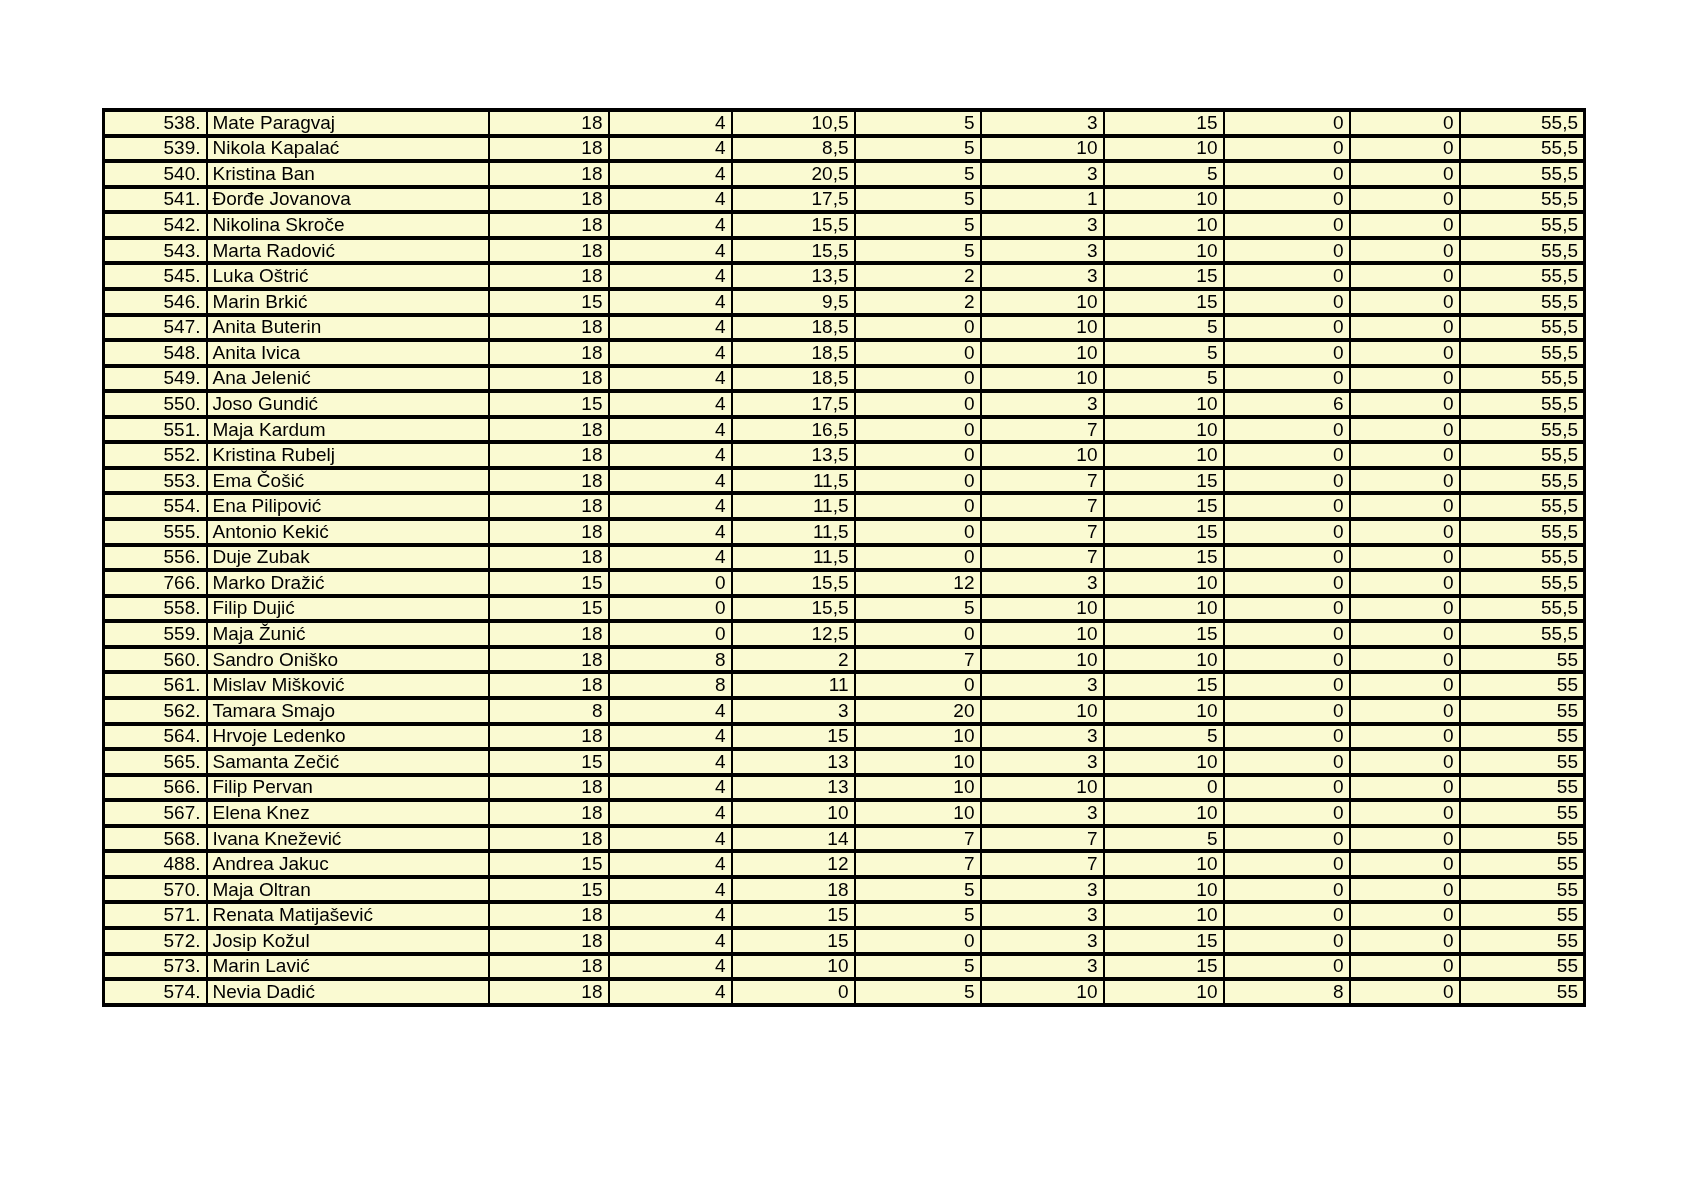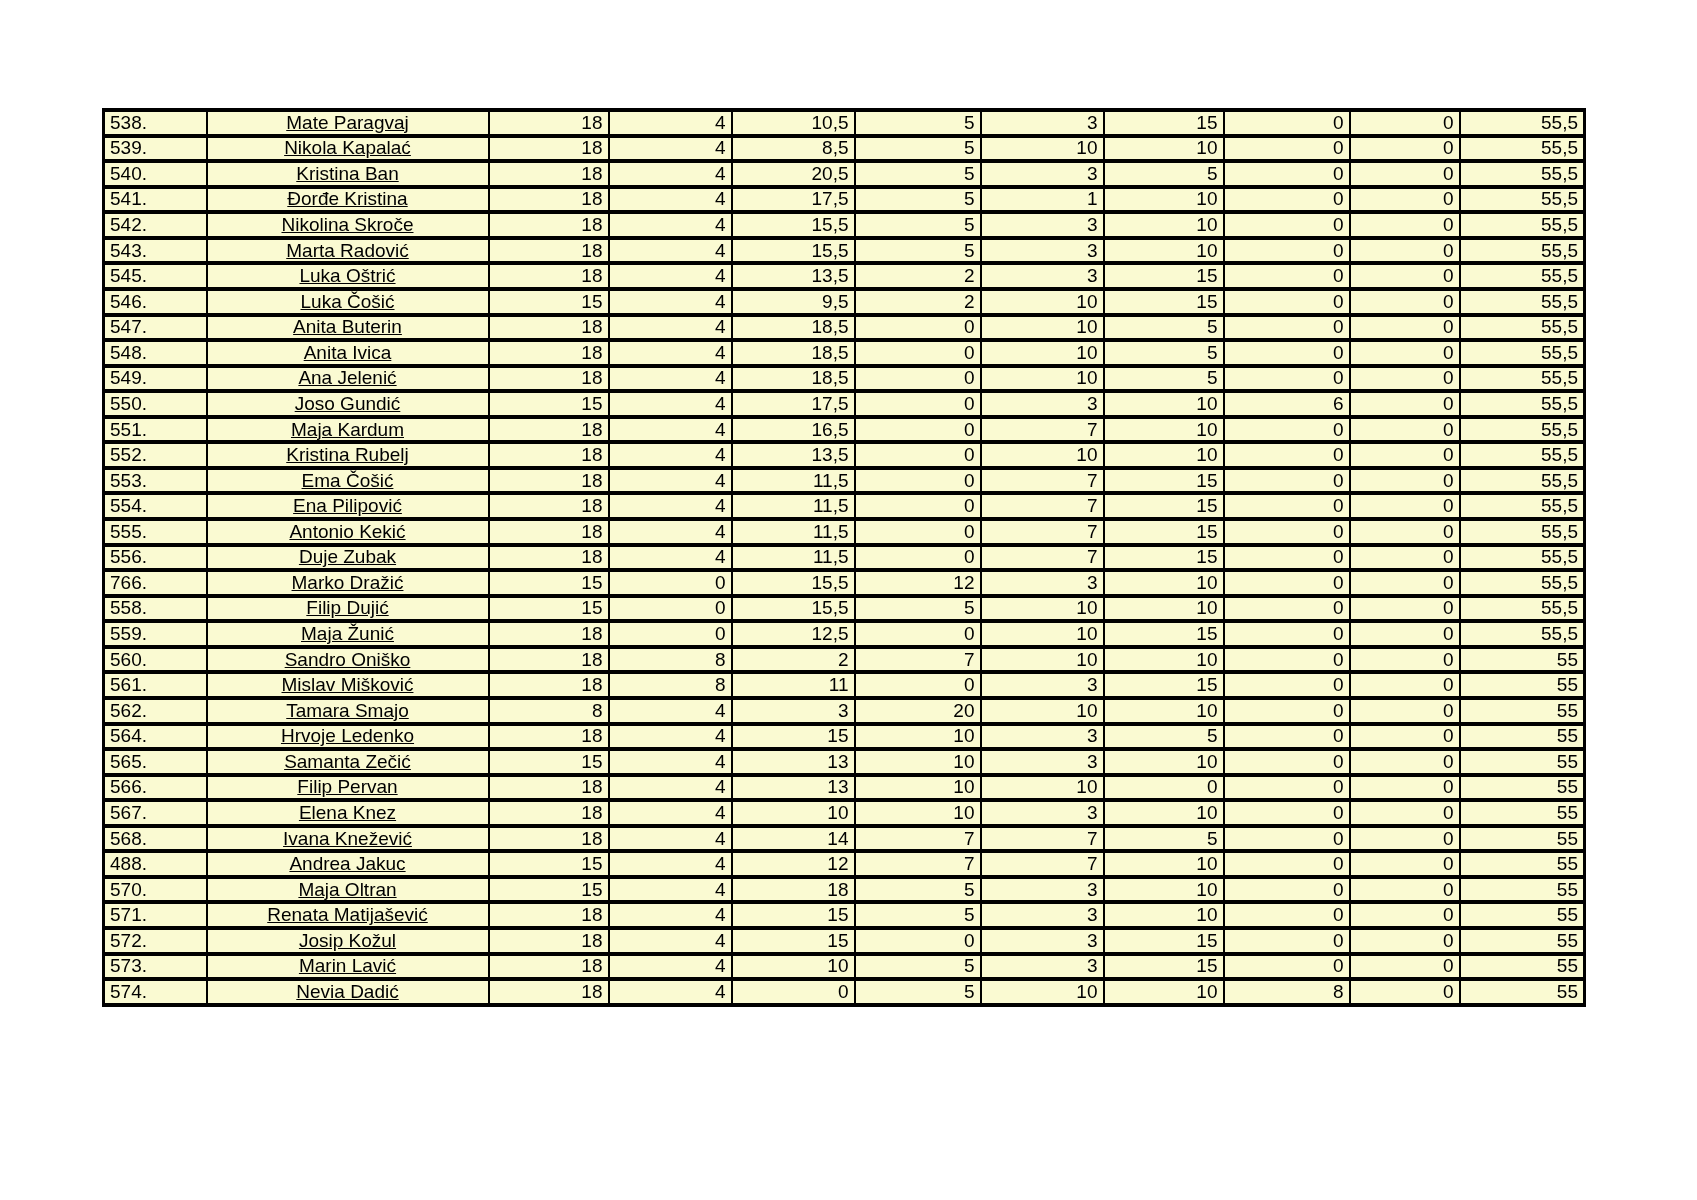--- a/index.html
+++ b/index.html
@@ -29,7 +29,7 @@
     padding: 0 5px;
     white-space: nowrap;
   }
-  td.rank { text-align: left; padding: 0 2px; }
+  td.rank { text-align: right; padding: 0 2px; }
   td.name { text-align: center;  padding-left: 4px; text-decoration: underline; }
   td.num  { text-align: right; padding-right: 6px; }
 </style>

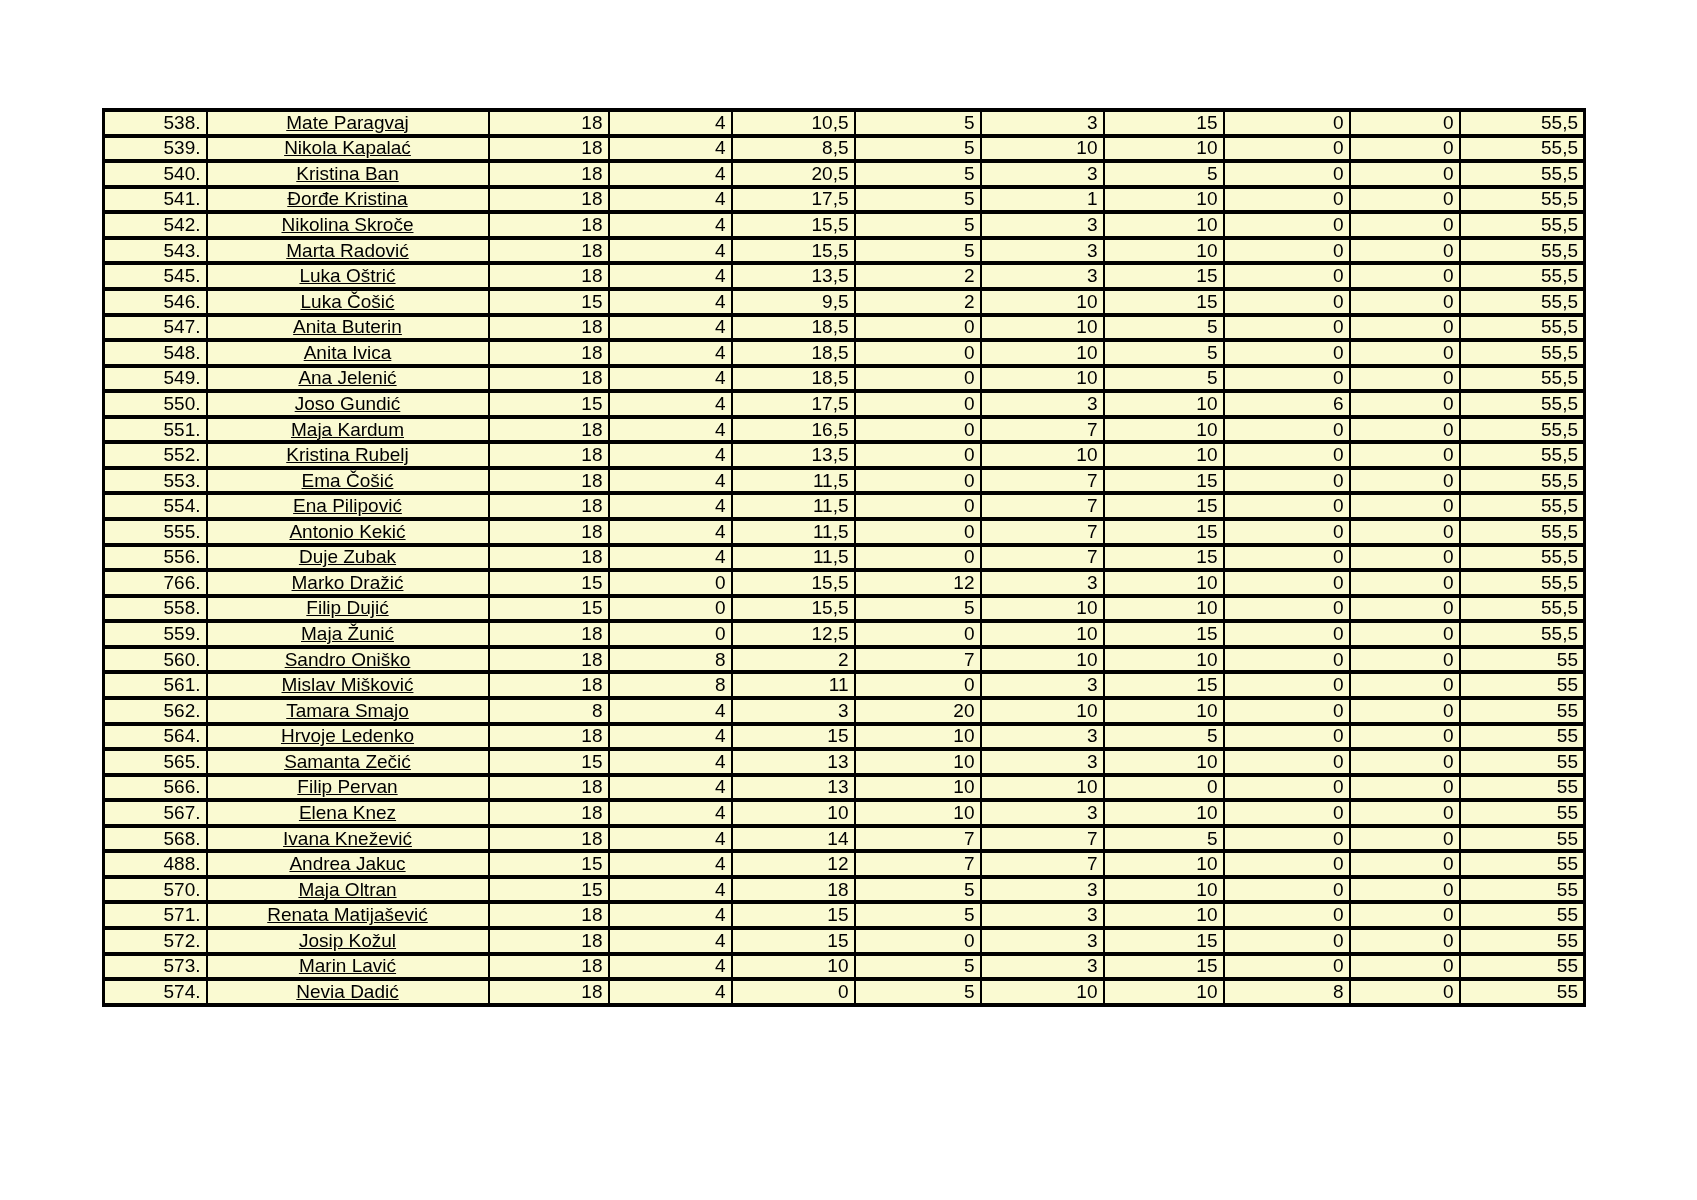--- a/index.html
+++ b/index.html
@@ -30,7 +30,7 @@
     white-space: nowrap;
   }
   td.rank { text-align: right; padding: 0 2px; }
-  td.name { text-align: center;  padding-left: 4px; text-decoration: underline; }
+  td.name { text-align: left;  padding-left: 4px; }
   td.num  { text-align: right; padding-right: 6px; }
 </style>
 </head>

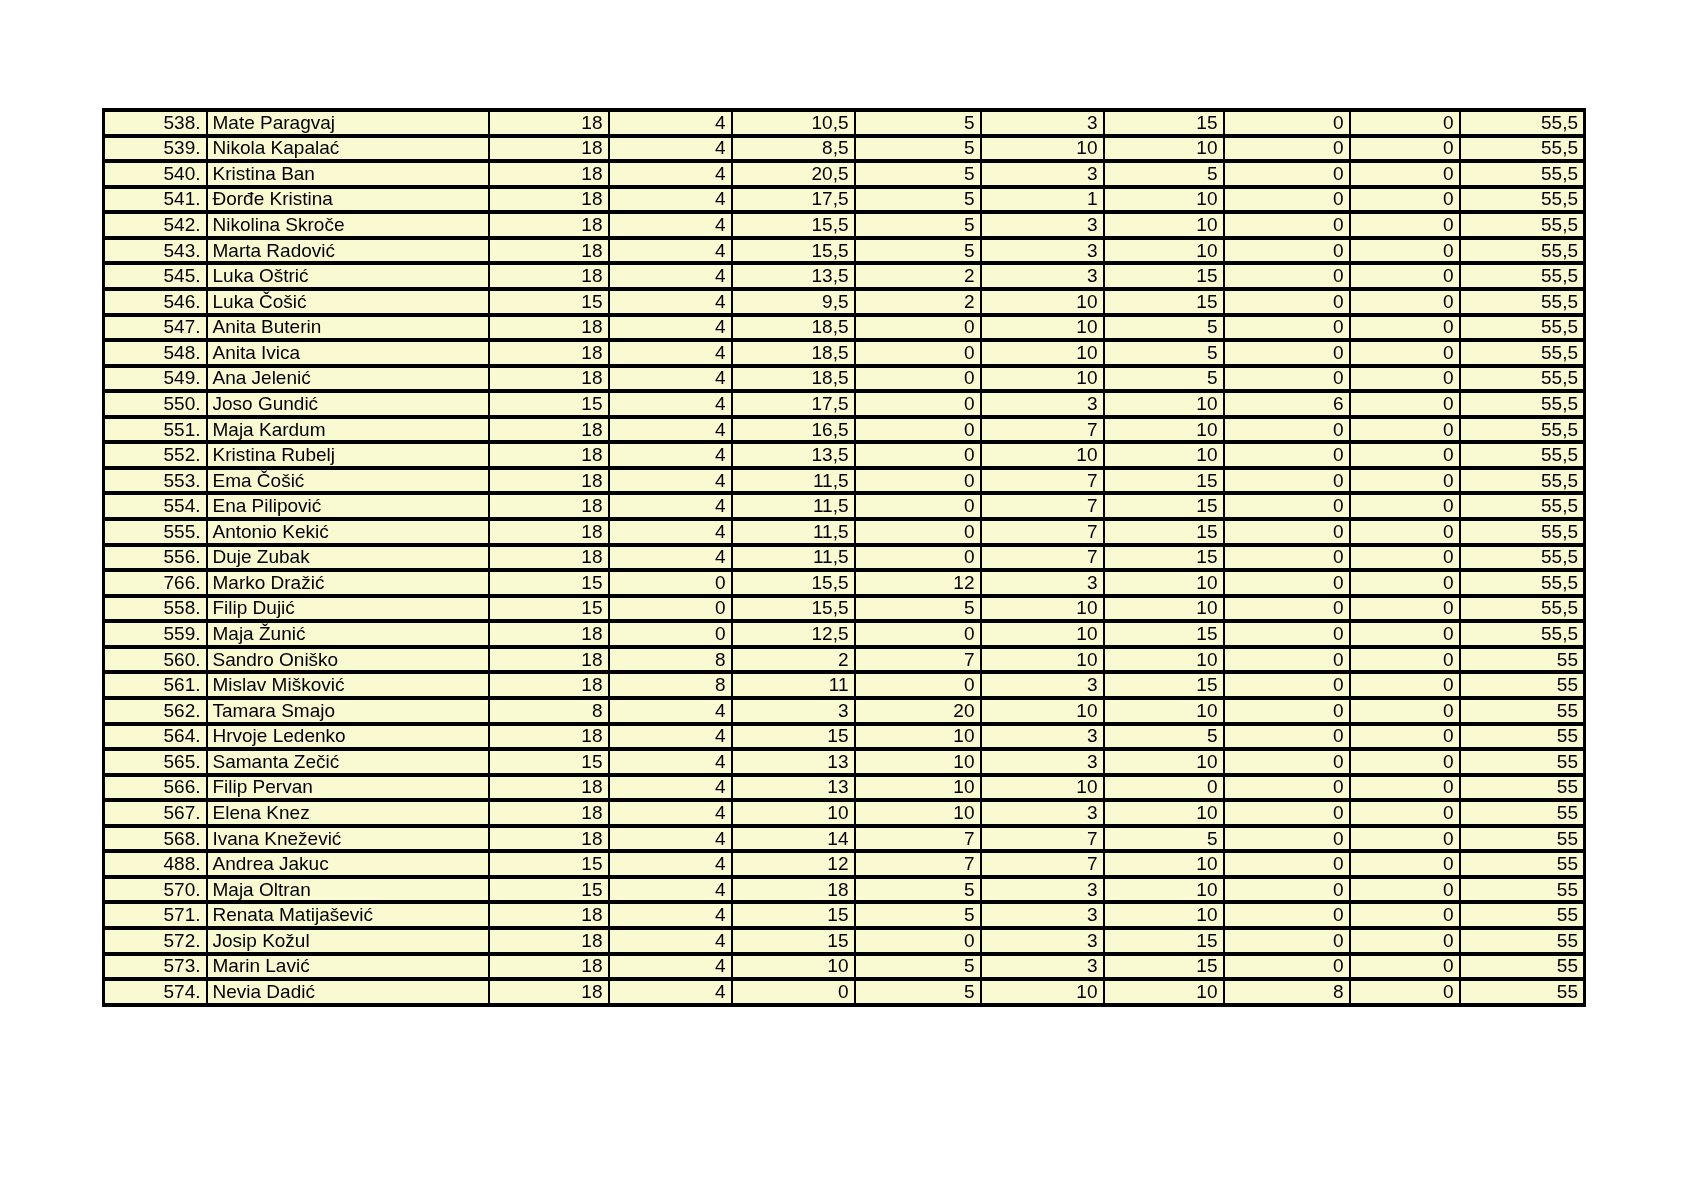--- a/index.html
+++ b/index.html
@@ -92,7 +92,7 @@
       </tr>
       <tr>
         <td class="rank">541.</td>
-        <td class="name">Đorđe Kristina</td>
+        <td class="name">Đorđe Jovanova</td>
         <td class="num">18</td>
         <td class="num">4</td>
         <td class="num">17,5</td>

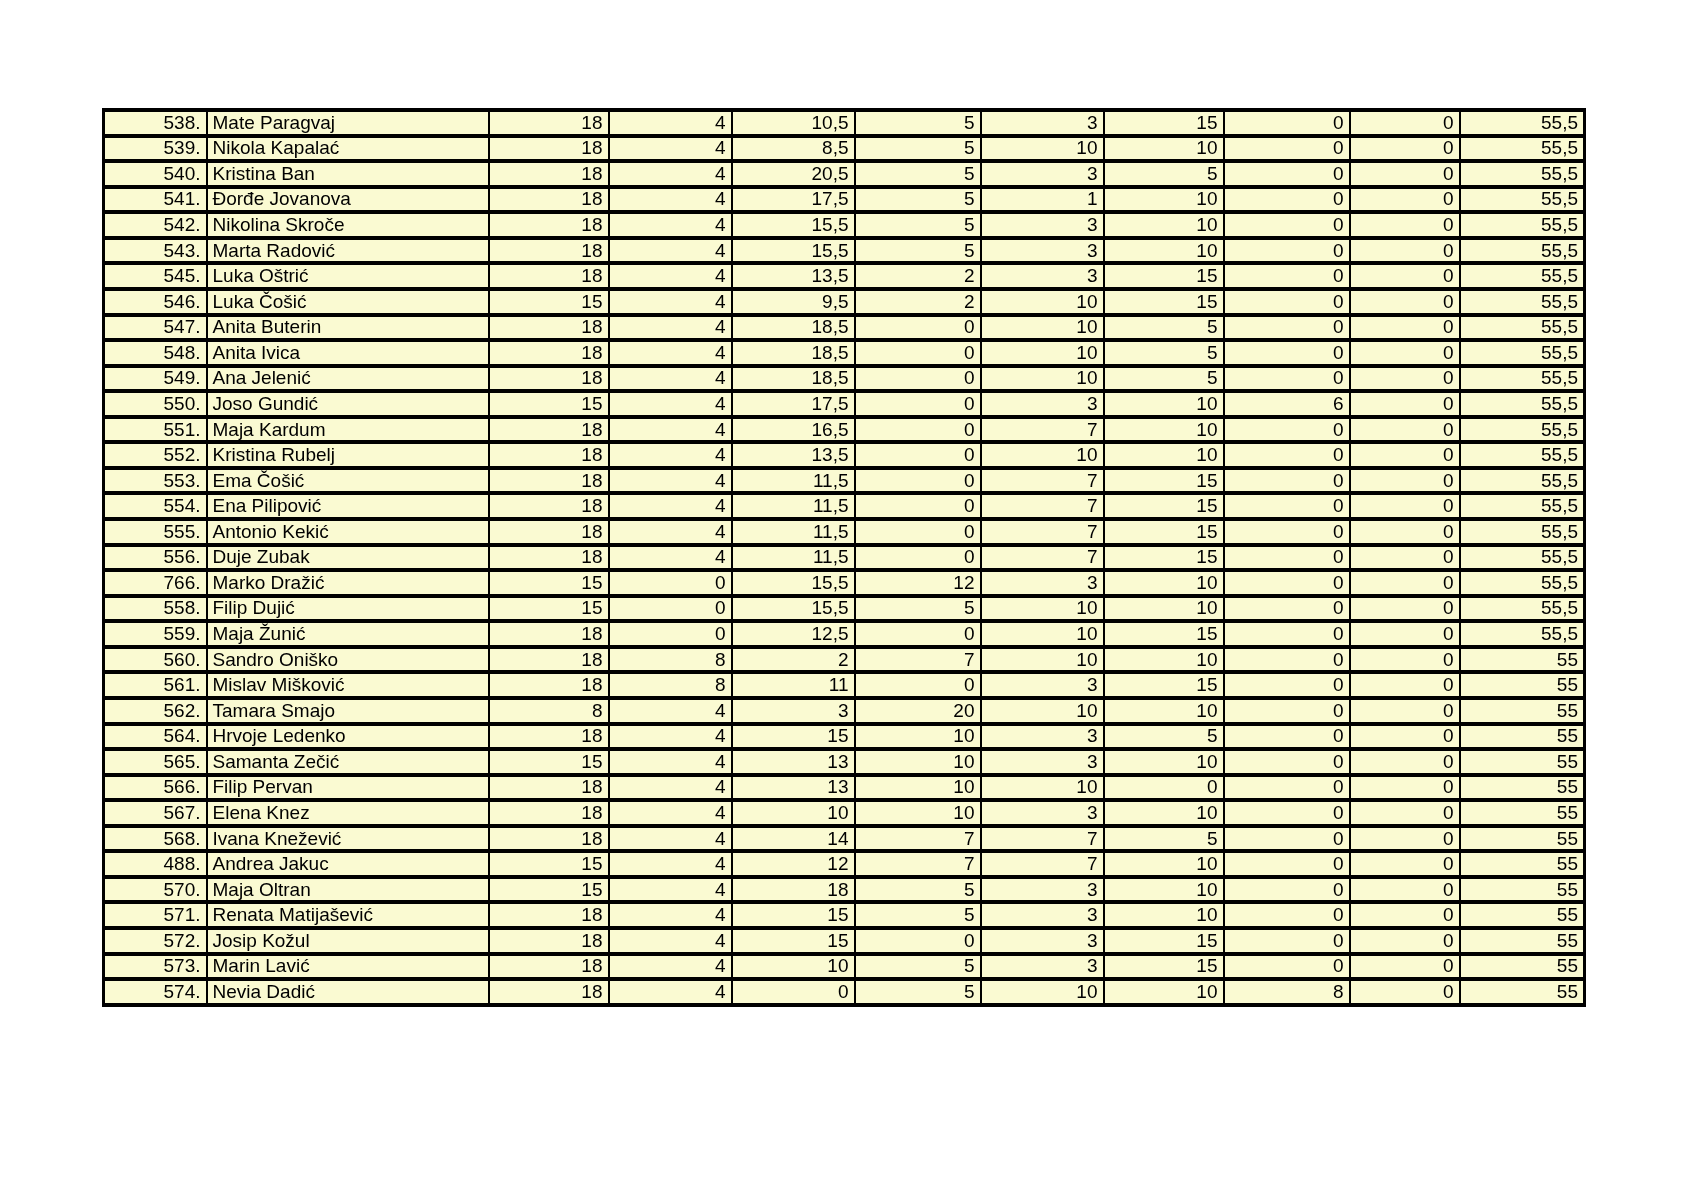--- a/index.html
+++ b/index.html
@@ -144,7 +144,7 @@
       </tr>
       <tr>
         <td class="rank">546.</td>
-        <td class="name">Luka Čošić</td>
+        <td class="name">Marin Brkić</td>
         <td class="num">15</td>
         <td class="num">4</td>
         <td class="num">9,5</td>

